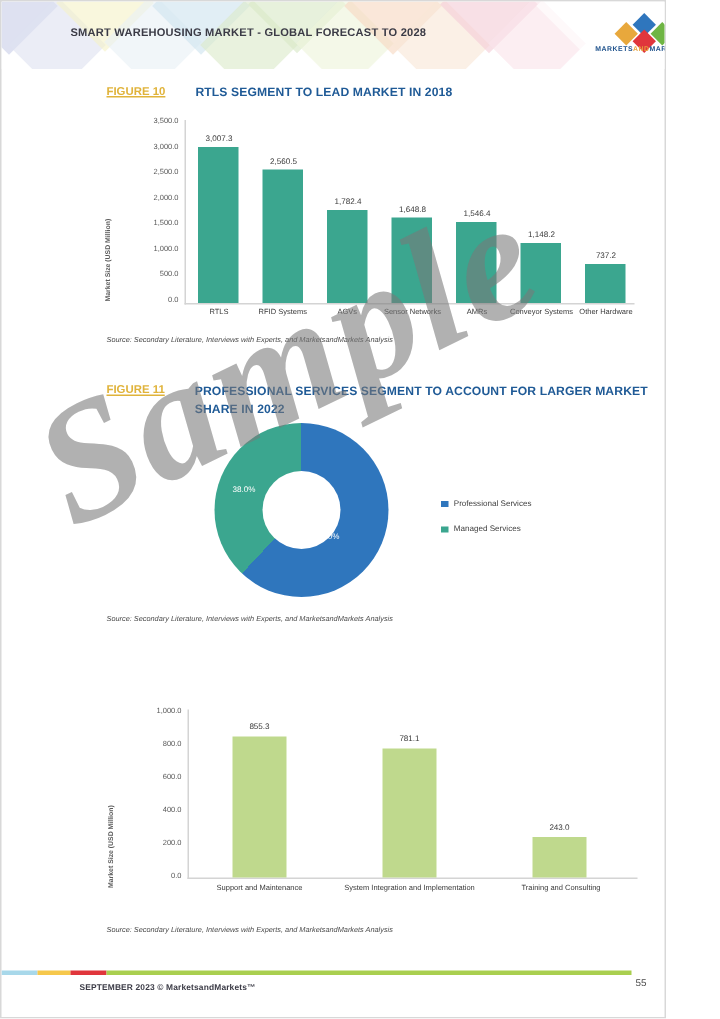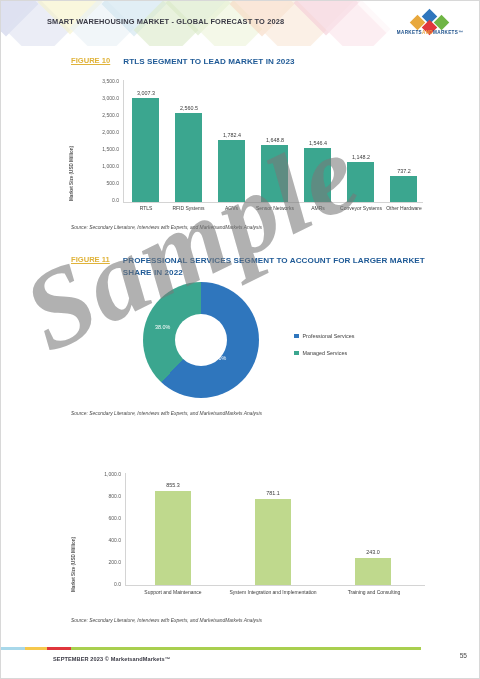--- a/index.html
+++ b/index.html
@@ -11,7 +11,7 @@
   }
   #page {
     position: relative;
-    width: 480px; height: 679px;
+    width: 444px; height: 679px;
     background: #ffffff;
     border: 1px solid #d8d8d8;
     overflow: hidden;

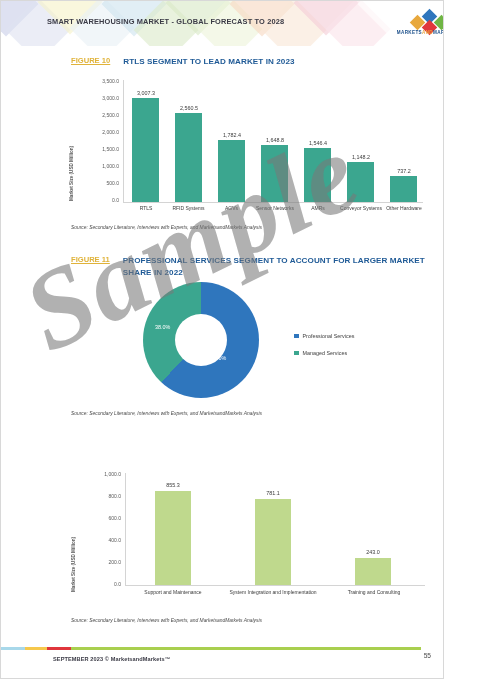--- a/index.html
+++ b/index.html
@@ -58,7 +58,7 @@
     position: absolute;
     display: flex;
     align-items: flex-start;
-    gap: 13px;
+    gap: 20px;
   }
   .fig-num {
     font-size: 7.6px; font-weight: bold;

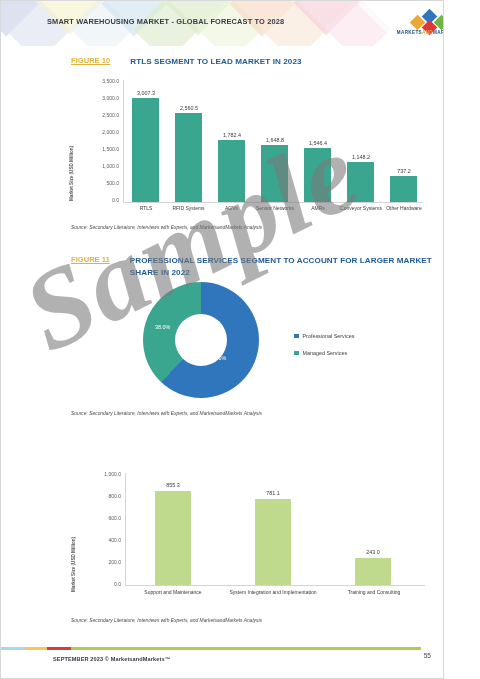--- a/index.html
+++ b/index.html
@@ -219,7 +219,7 @@
 
   <div class="fig-head" style="left:70px;top:55px;width:360px;">
     <span class="fig-num">FIGURE 10</span>
-    <span class="fig-title">RTLS SEGMENT TO LEAD MARKET IN 2023</span>
+    <span class="fig-title">RTLS SEGMENT TO LEAD MARKET IN 2018</span>
   </div>
 
   <div class="chart-box" style="left:56px;top:70px;width:372px;width:372px;height:150px;border:none;">

